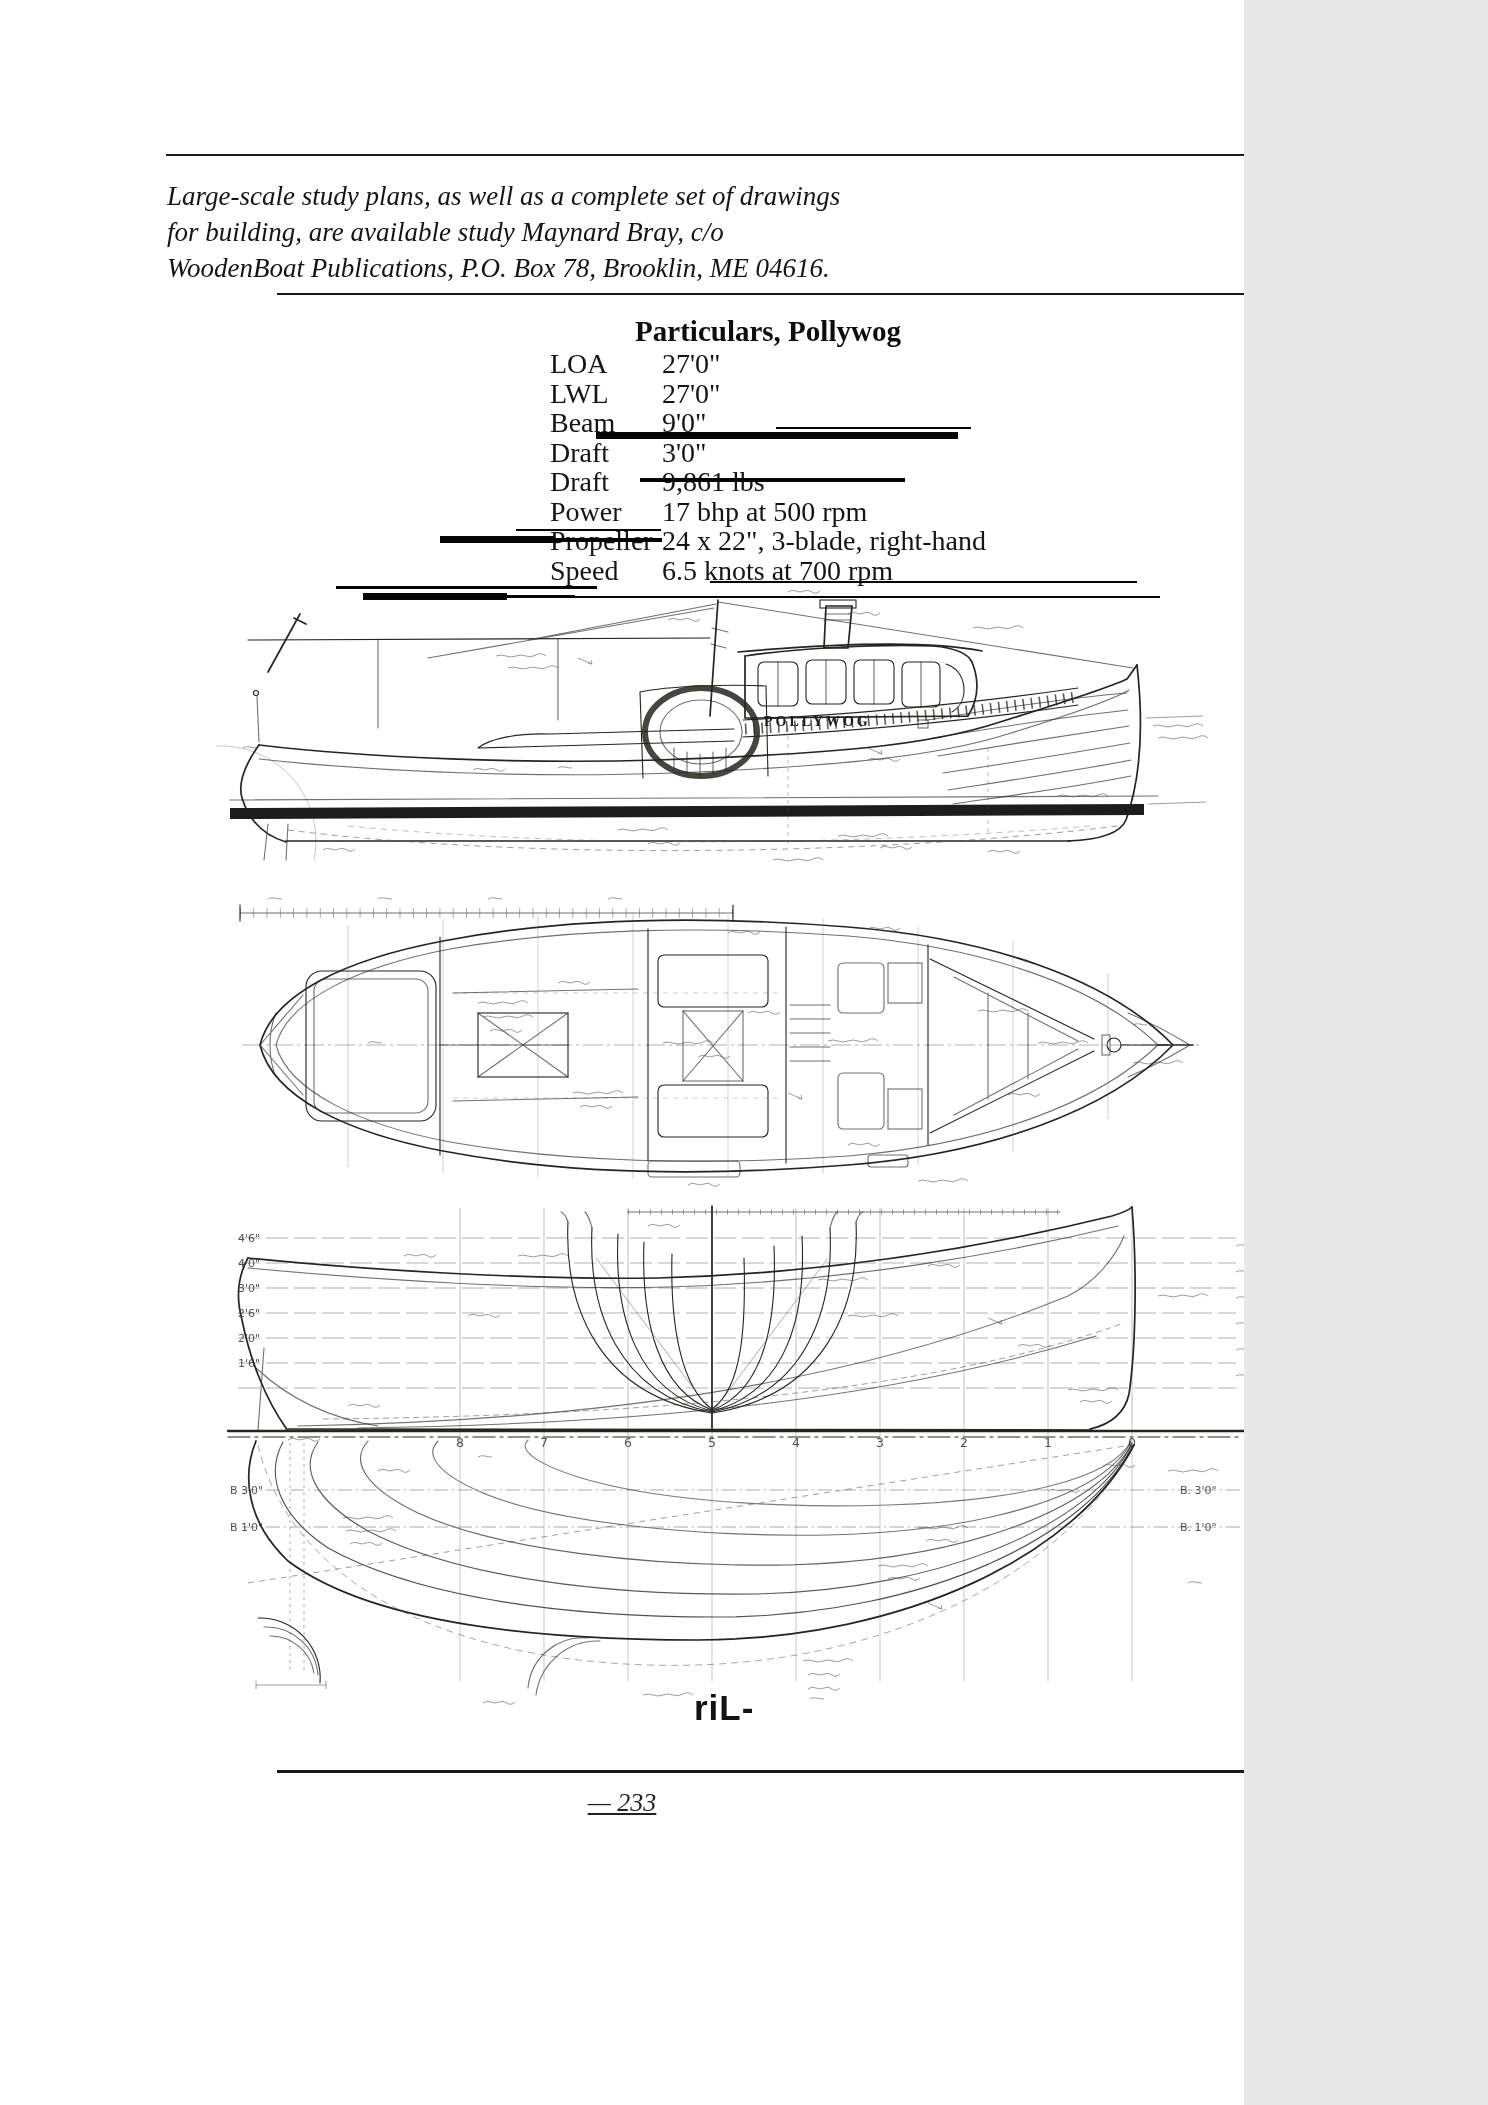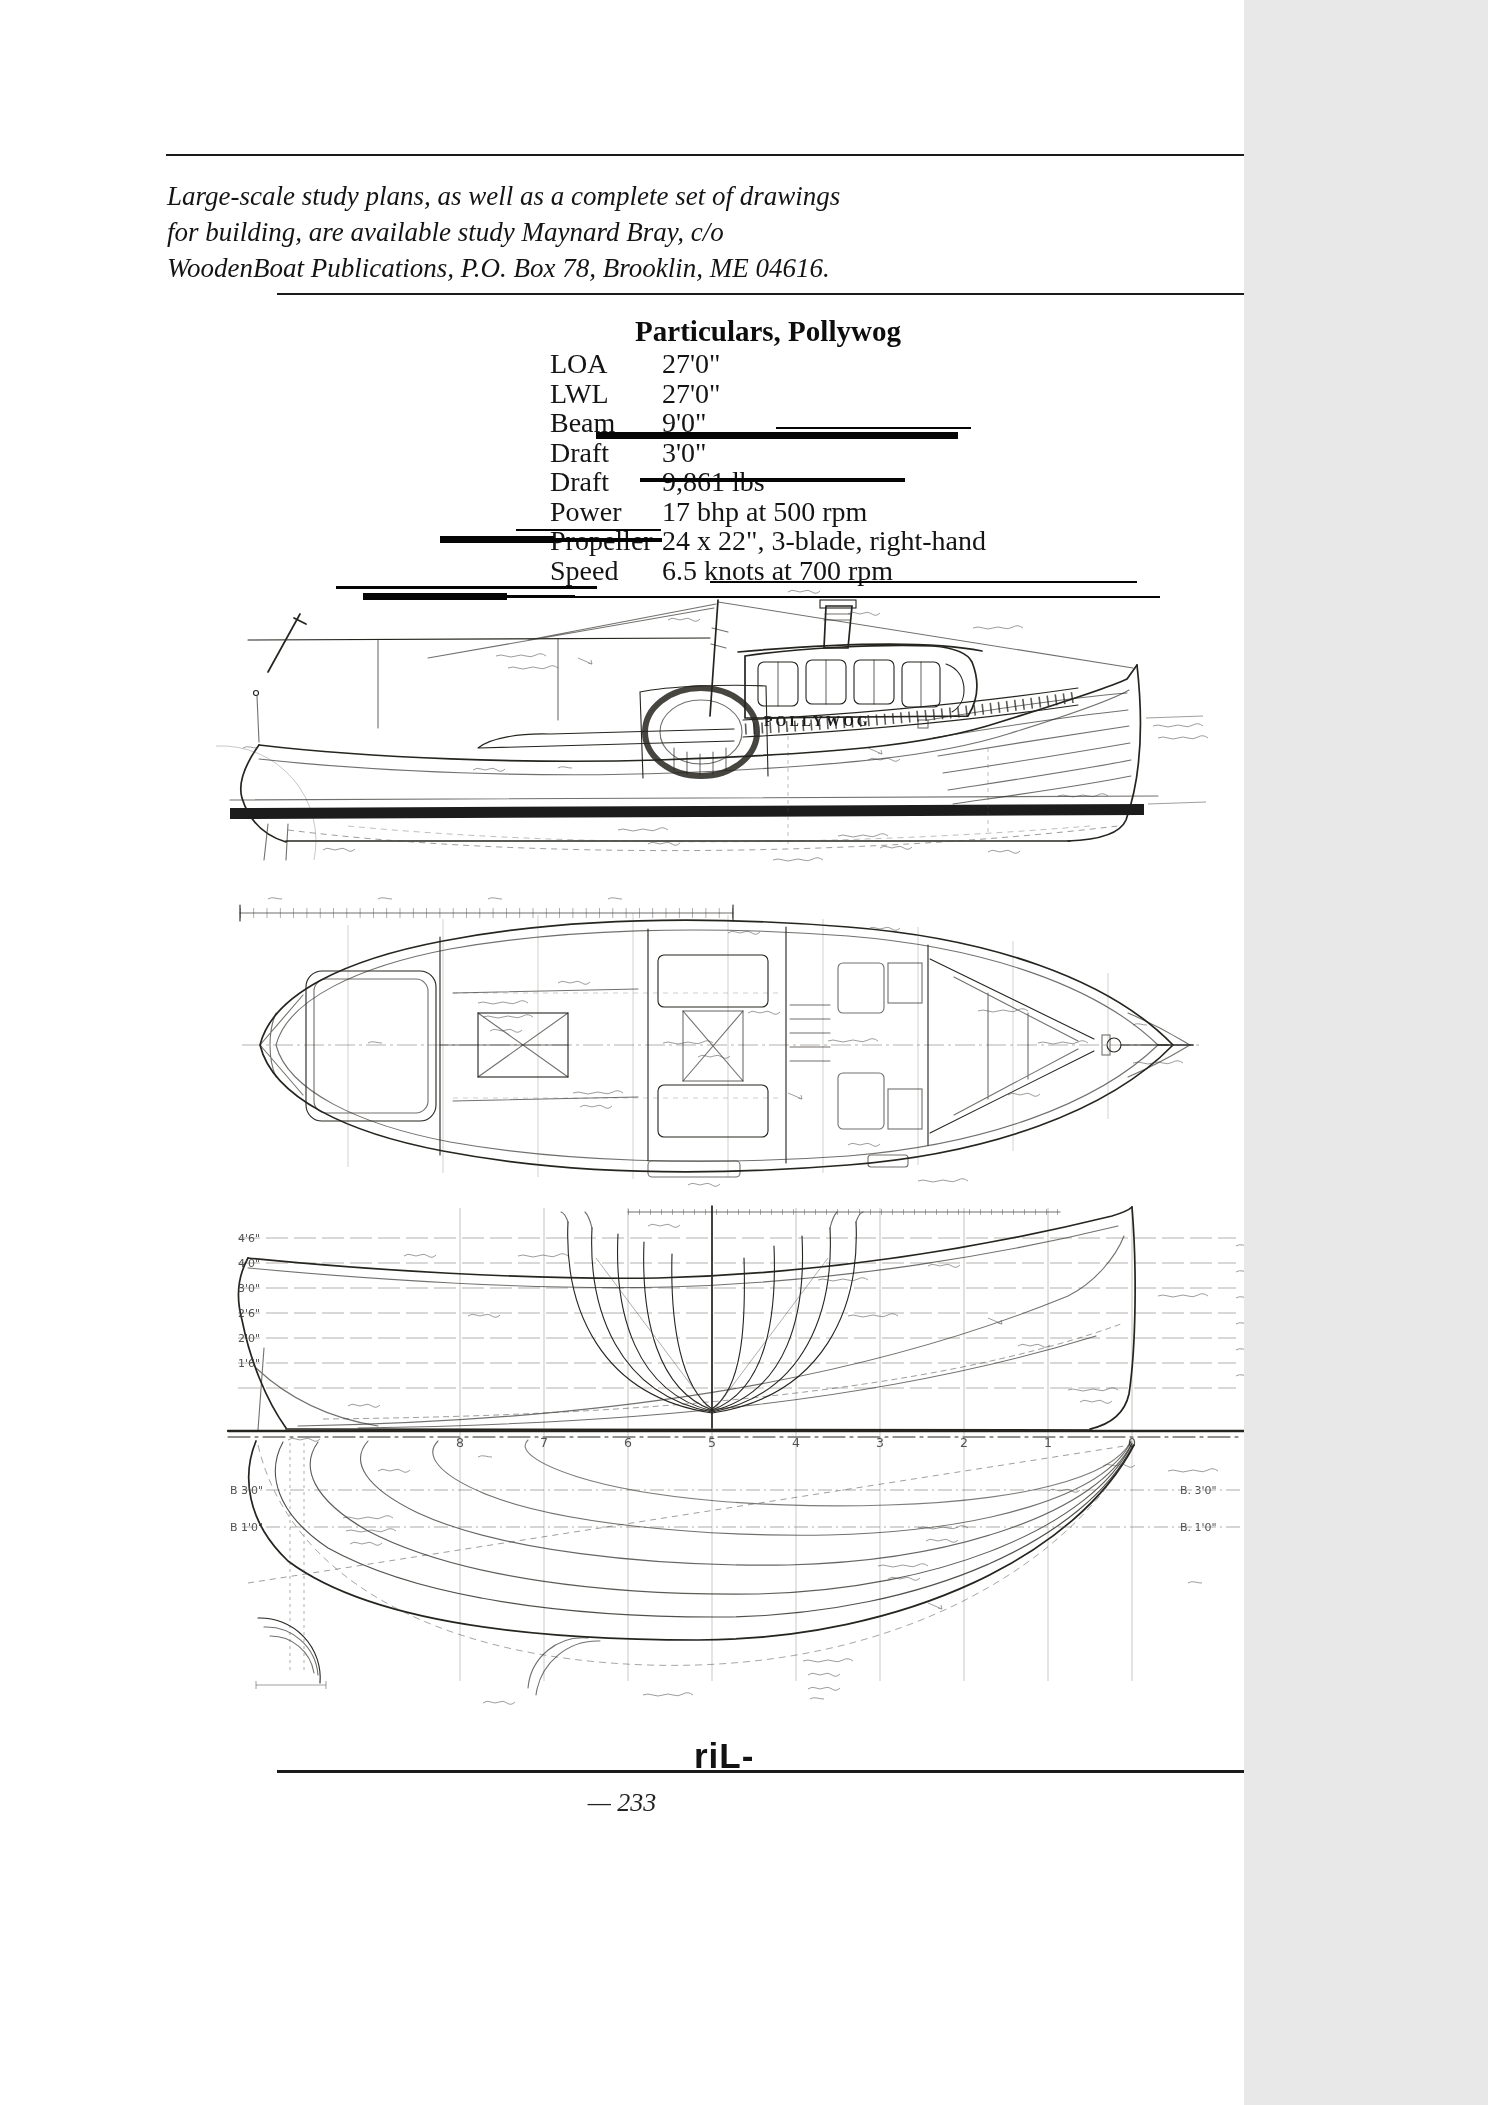--- a/index.html
+++ b/index.html
@@ -391,7 +391,7 @@
     </g>
   </svg>
 
-  <div class="abs caption" style="left:694px;top:1736px;">riL-</div>
+  <div class="abs caption" style="left:694px;top:1688px;">riL-</div>
 
   <div class="rule" style="left:277px;top:1770px;width:986px;height:2.5px;"></div>
   <div class="abs pageno" style="left:0px;top:1788px;">— 233</div>

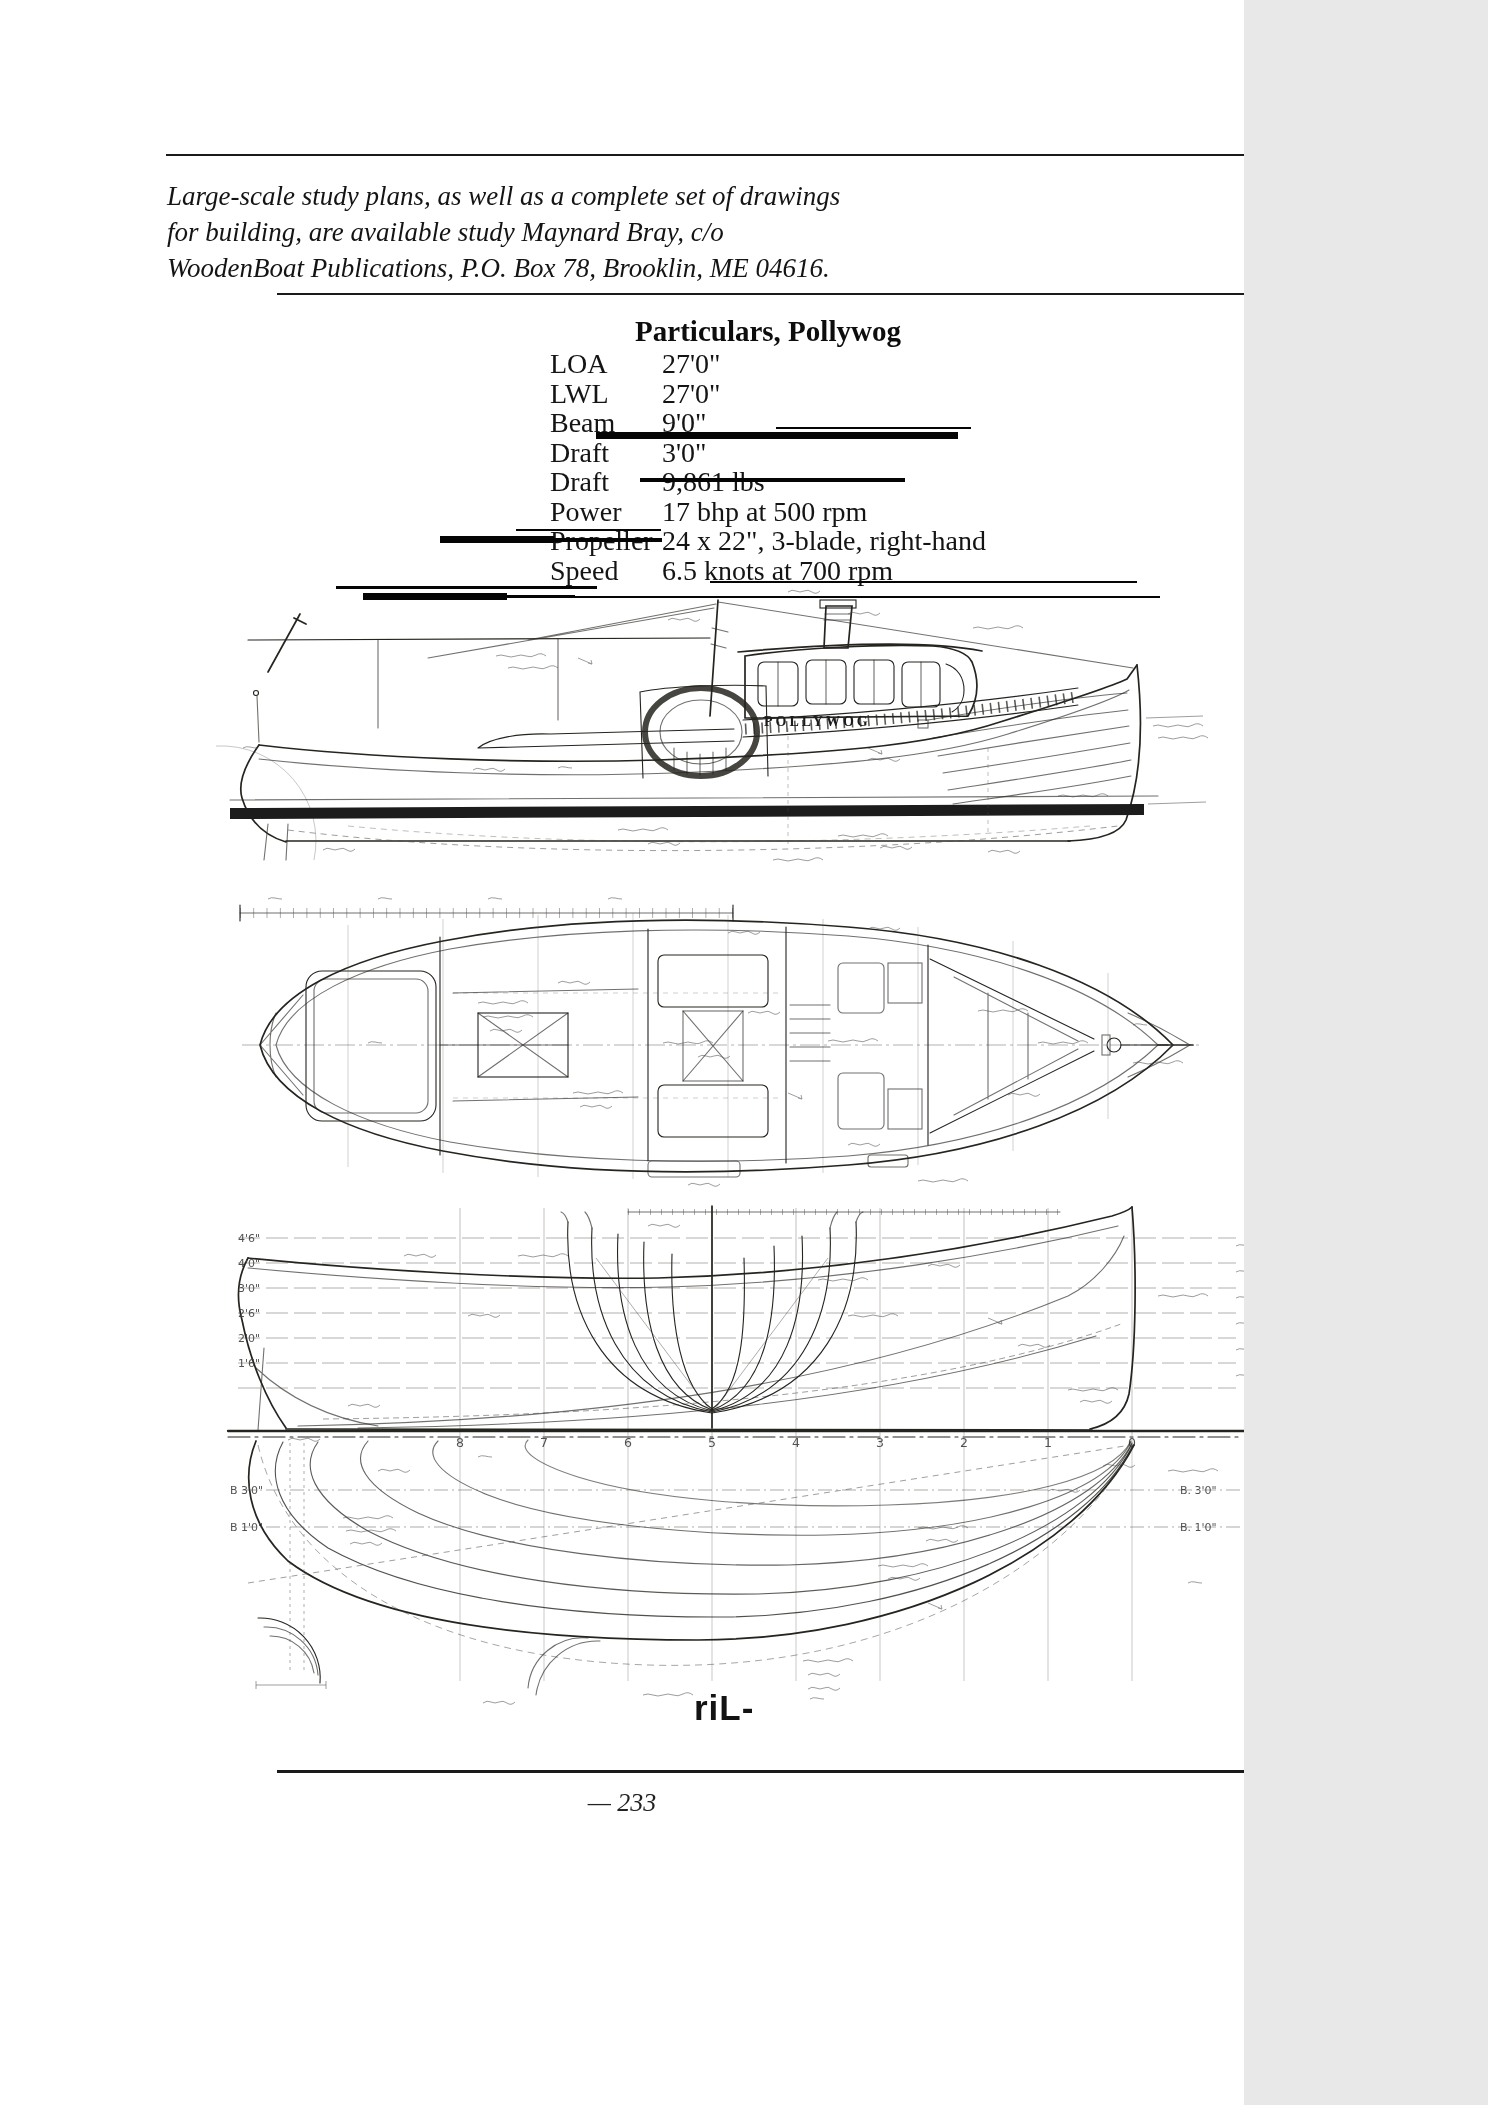--- a/index.html
+++ b/index.html
@@ -394,7 +394,7 @@
   <div class="abs caption" style="left:694px;top:1688px;">riL-</div>
 
   <div class="rule" style="left:277px;top:1770px;width:986px;height:2.5px;"></div>
-  <div class="abs pageno" style="left:0px;top:1788px;">— 233</div>
+  <div class="abs pageno" style="left:0px;top:1788px;text-decoration:underline;">— 233</div>
 
 </div>
 

